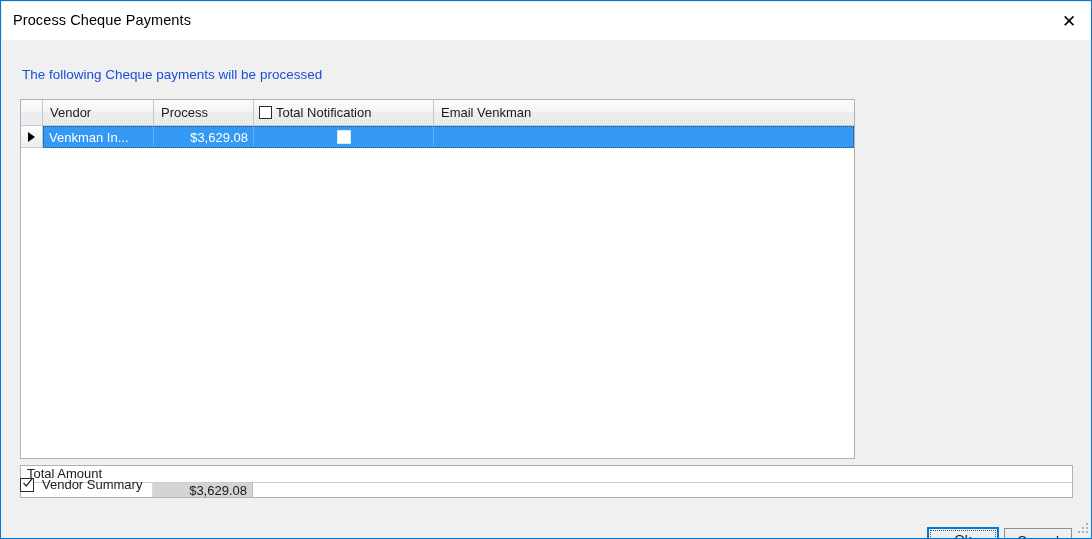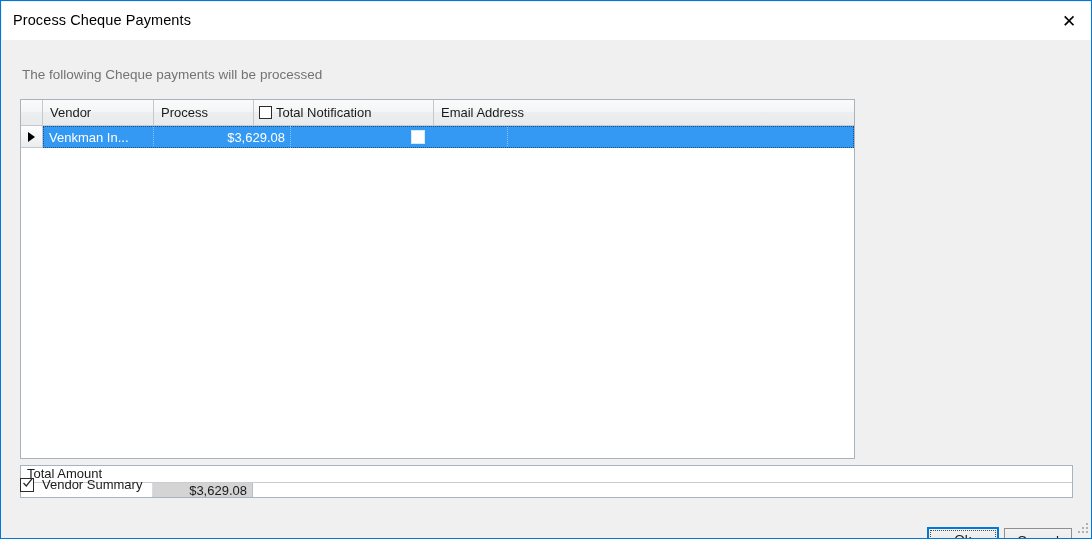--- a/index.html
+++ b/index.html
@@ -75,7 +75,7 @@
     left: 20px;
     top: 27px;
     font-size: 13.5px;
-    color: #737373;
+    color: #1d4ed8;
     white-space: nowrap;
   }
 

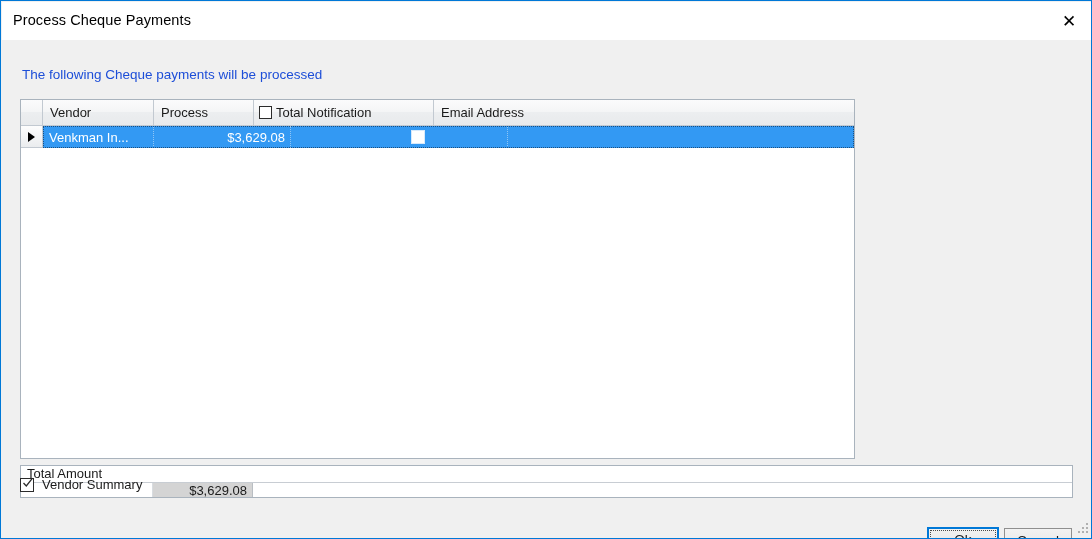--- a/index.html
+++ b/index.html
@@ -358,7 +358,7 @@
           <span>Total Notification</span>
         </div>
         <div class="hcell c-email">
-          <span>Email Address</span>
+          <span>Email Venkman</span>
         </div>
       </div>
 

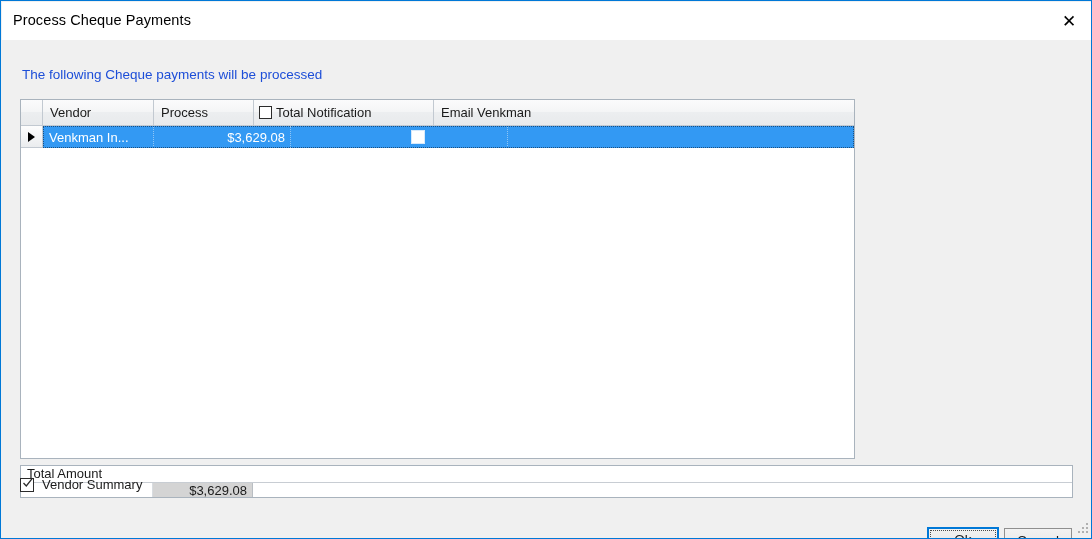--- a/index.html
+++ b/index.html
@@ -166,7 +166,6 @@
     box-sizing: border-box;
     outline: 1px dotted #1c4f80;
     outline-offset: -1px;
-    gap: 37px;
   }
   .cell {
     box-sizing: border-box;

